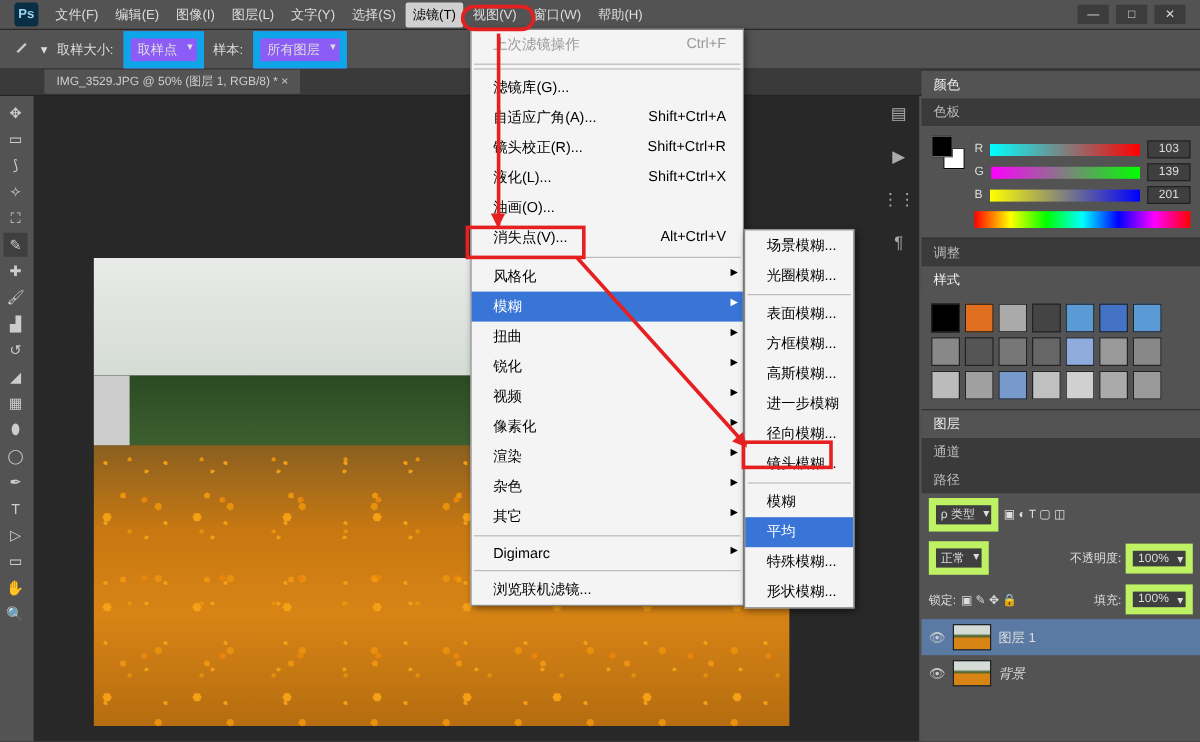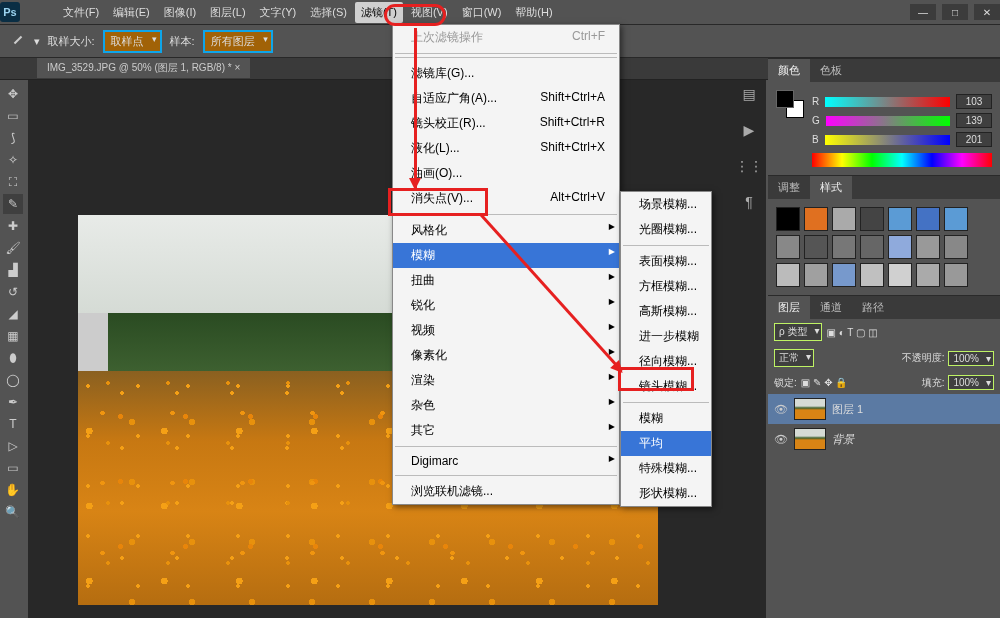--- a/index.html
+++ b/index.html
@@ -6,7 +6,7 @@
 body { background:#535353; width:1000px; height:618px; overflow:hidden; position:relative; color:#ddd; font-size:11px; }
 
 
-.appbar { height:24px; background:#535353; display:flex; align-items:center; padding:0 0;gap:29px; }
+.appbar { height:24px; background:#535353; display:flex; align-items:center; padding:0 12px; }
 .logo { width:20px; height:20px; background:#0a2e44; border-radius:3px; color:#9bd4f0; font-weight:bold; text-align:center; line-height:20px; font-size:11px; margin-right:8px; }
 .menubar { display:flex; gap:2px; }
 .menubar span { padding:3px 6px; cursor:default; }

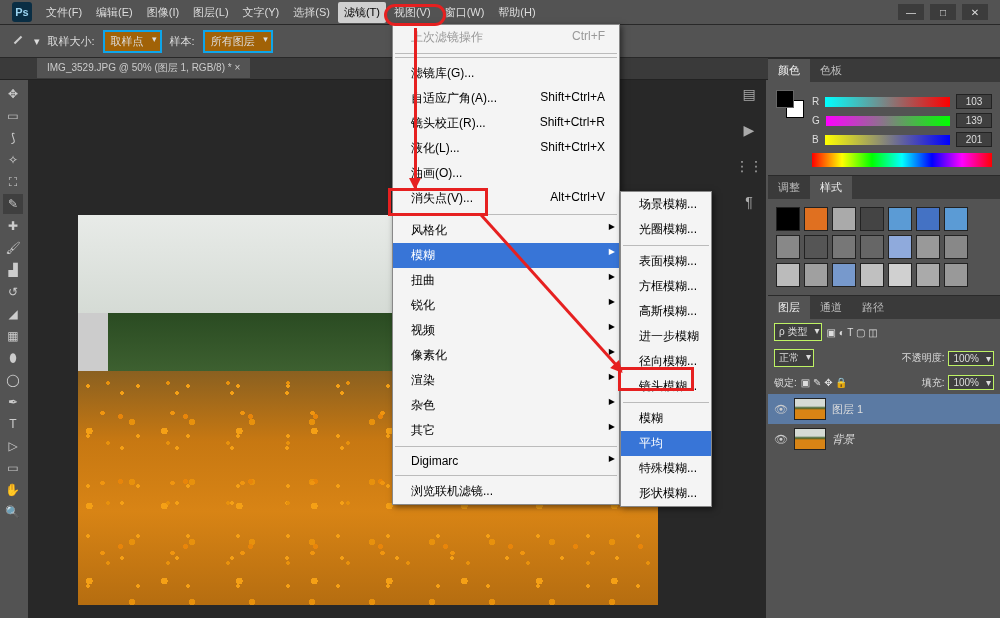--- a/index.html
+++ b/index.html
@@ -18,7 +18,7 @@
 .optbar { height:34px; background:#535353; border-top:1px solid #282828; border-bottom:1px solid #282828; display:flex; align-items:center; padding:0 10px; gap:8px; }
 .eyedrop { width:16px; height:16px; position:relative; }
 .eyedrop::before{content:'';position:absolute;width:2px;height:10px;background:#ccc;transform:rotate(45deg);left:7px;top:2px;}
-.select { background:#a16207; border:2px solid #0ea5e9; padding:2px 16px 2px 6px; position:relative; }
+.select { background:#8b5cf6; border:6px solid #0ea5e9; padding:2px 16px 2px 6px; position:relative; }
 .select::after{content:'▾';position:absolute;right:3px;top:2px;font-size:9px;}
 
 

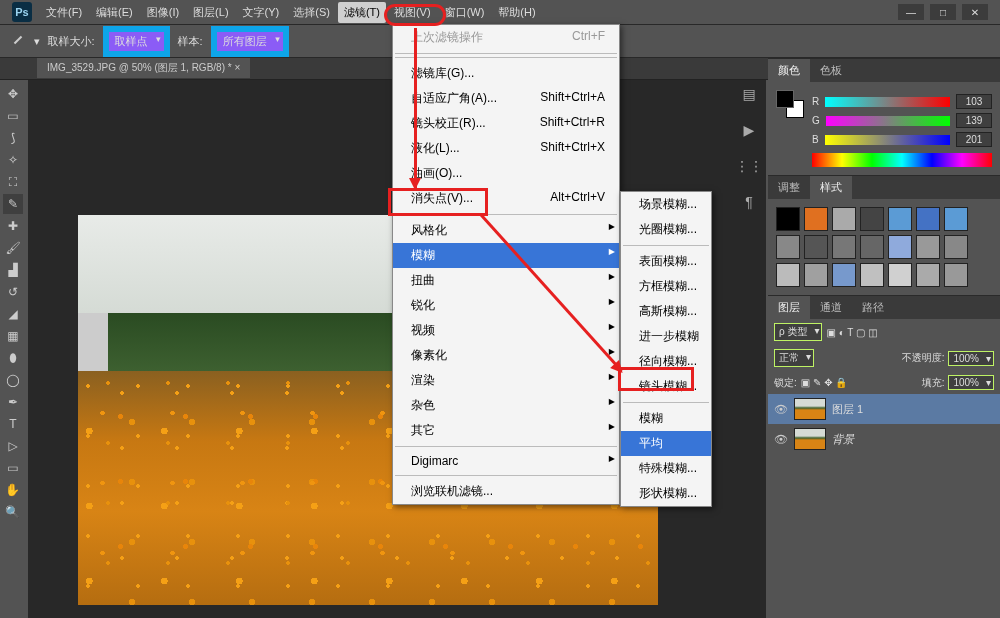--- a/index.html
+++ b/index.html
@@ -59,7 +59,7 @@
 .dockicons div { color:#aaa; font-size:14px; }
 .right { position:absolute; right:0; top:58px; width:232px; bottom:0; background:#535353; display:flex; flex-direction:column; }
 .panel { border-top:1px solid #2a2a2a; }
-.ptabs { display:flex; background:#3a3a3a; }
+.ptabs { display:flex; background:#3a3a3a;flex-direction:column; }
 .ptab { padding:4px 10px; font-size:11px; color:#bbb; }
 .ptab.act { background:#535353; color:#eee; }
 .pbody { padding:8px; }

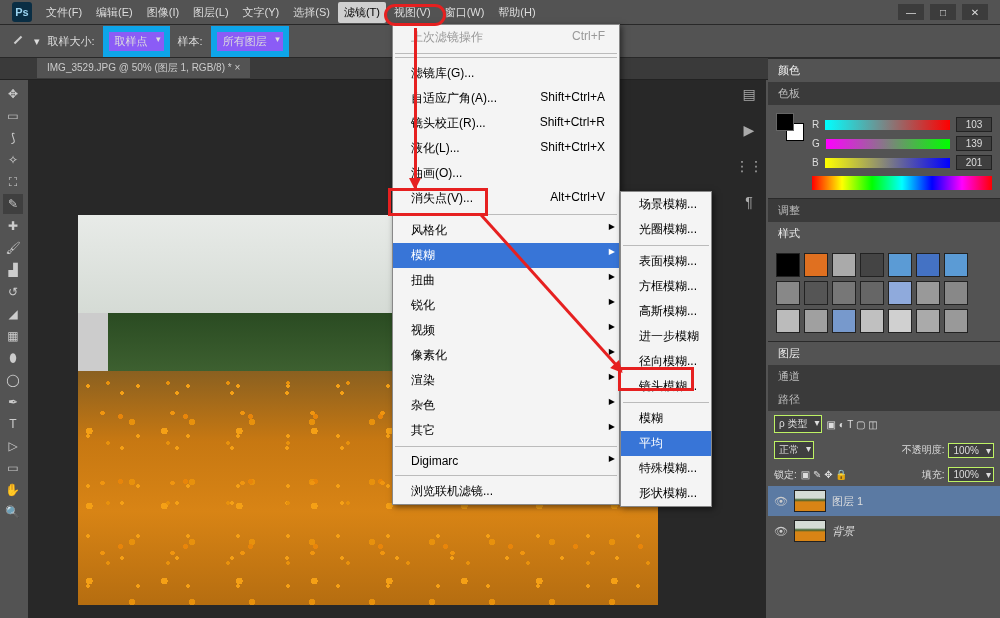--- a/index.html
+++ b/index.html
@@ -79,7 +79,7 @@
 .sw { width:24px; height:24px; border:1px solid #222; }
 
 .layer-opts { display:flex; align-items:center; gap:4px; padding:4px 6px; font-size:10px; }
-.layer-opts .sel { background:#3f3f3f; border:1px solid #bef264; padding:1px 14px 1px 4px; position:relative; }
+.layer-opts .sel { background:#3f3f3f; border:6px solid #bef264; padding:1px 14px 1px 4px; position:relative; }
 .layer-opts .sel::after{content:'▾';position:absolute;right:2px;}
 .lrow { display:flex; align-items:center; gap:6px; padding:4px 6px; }
 .lrow.sel { background:#5b7aa3; }

